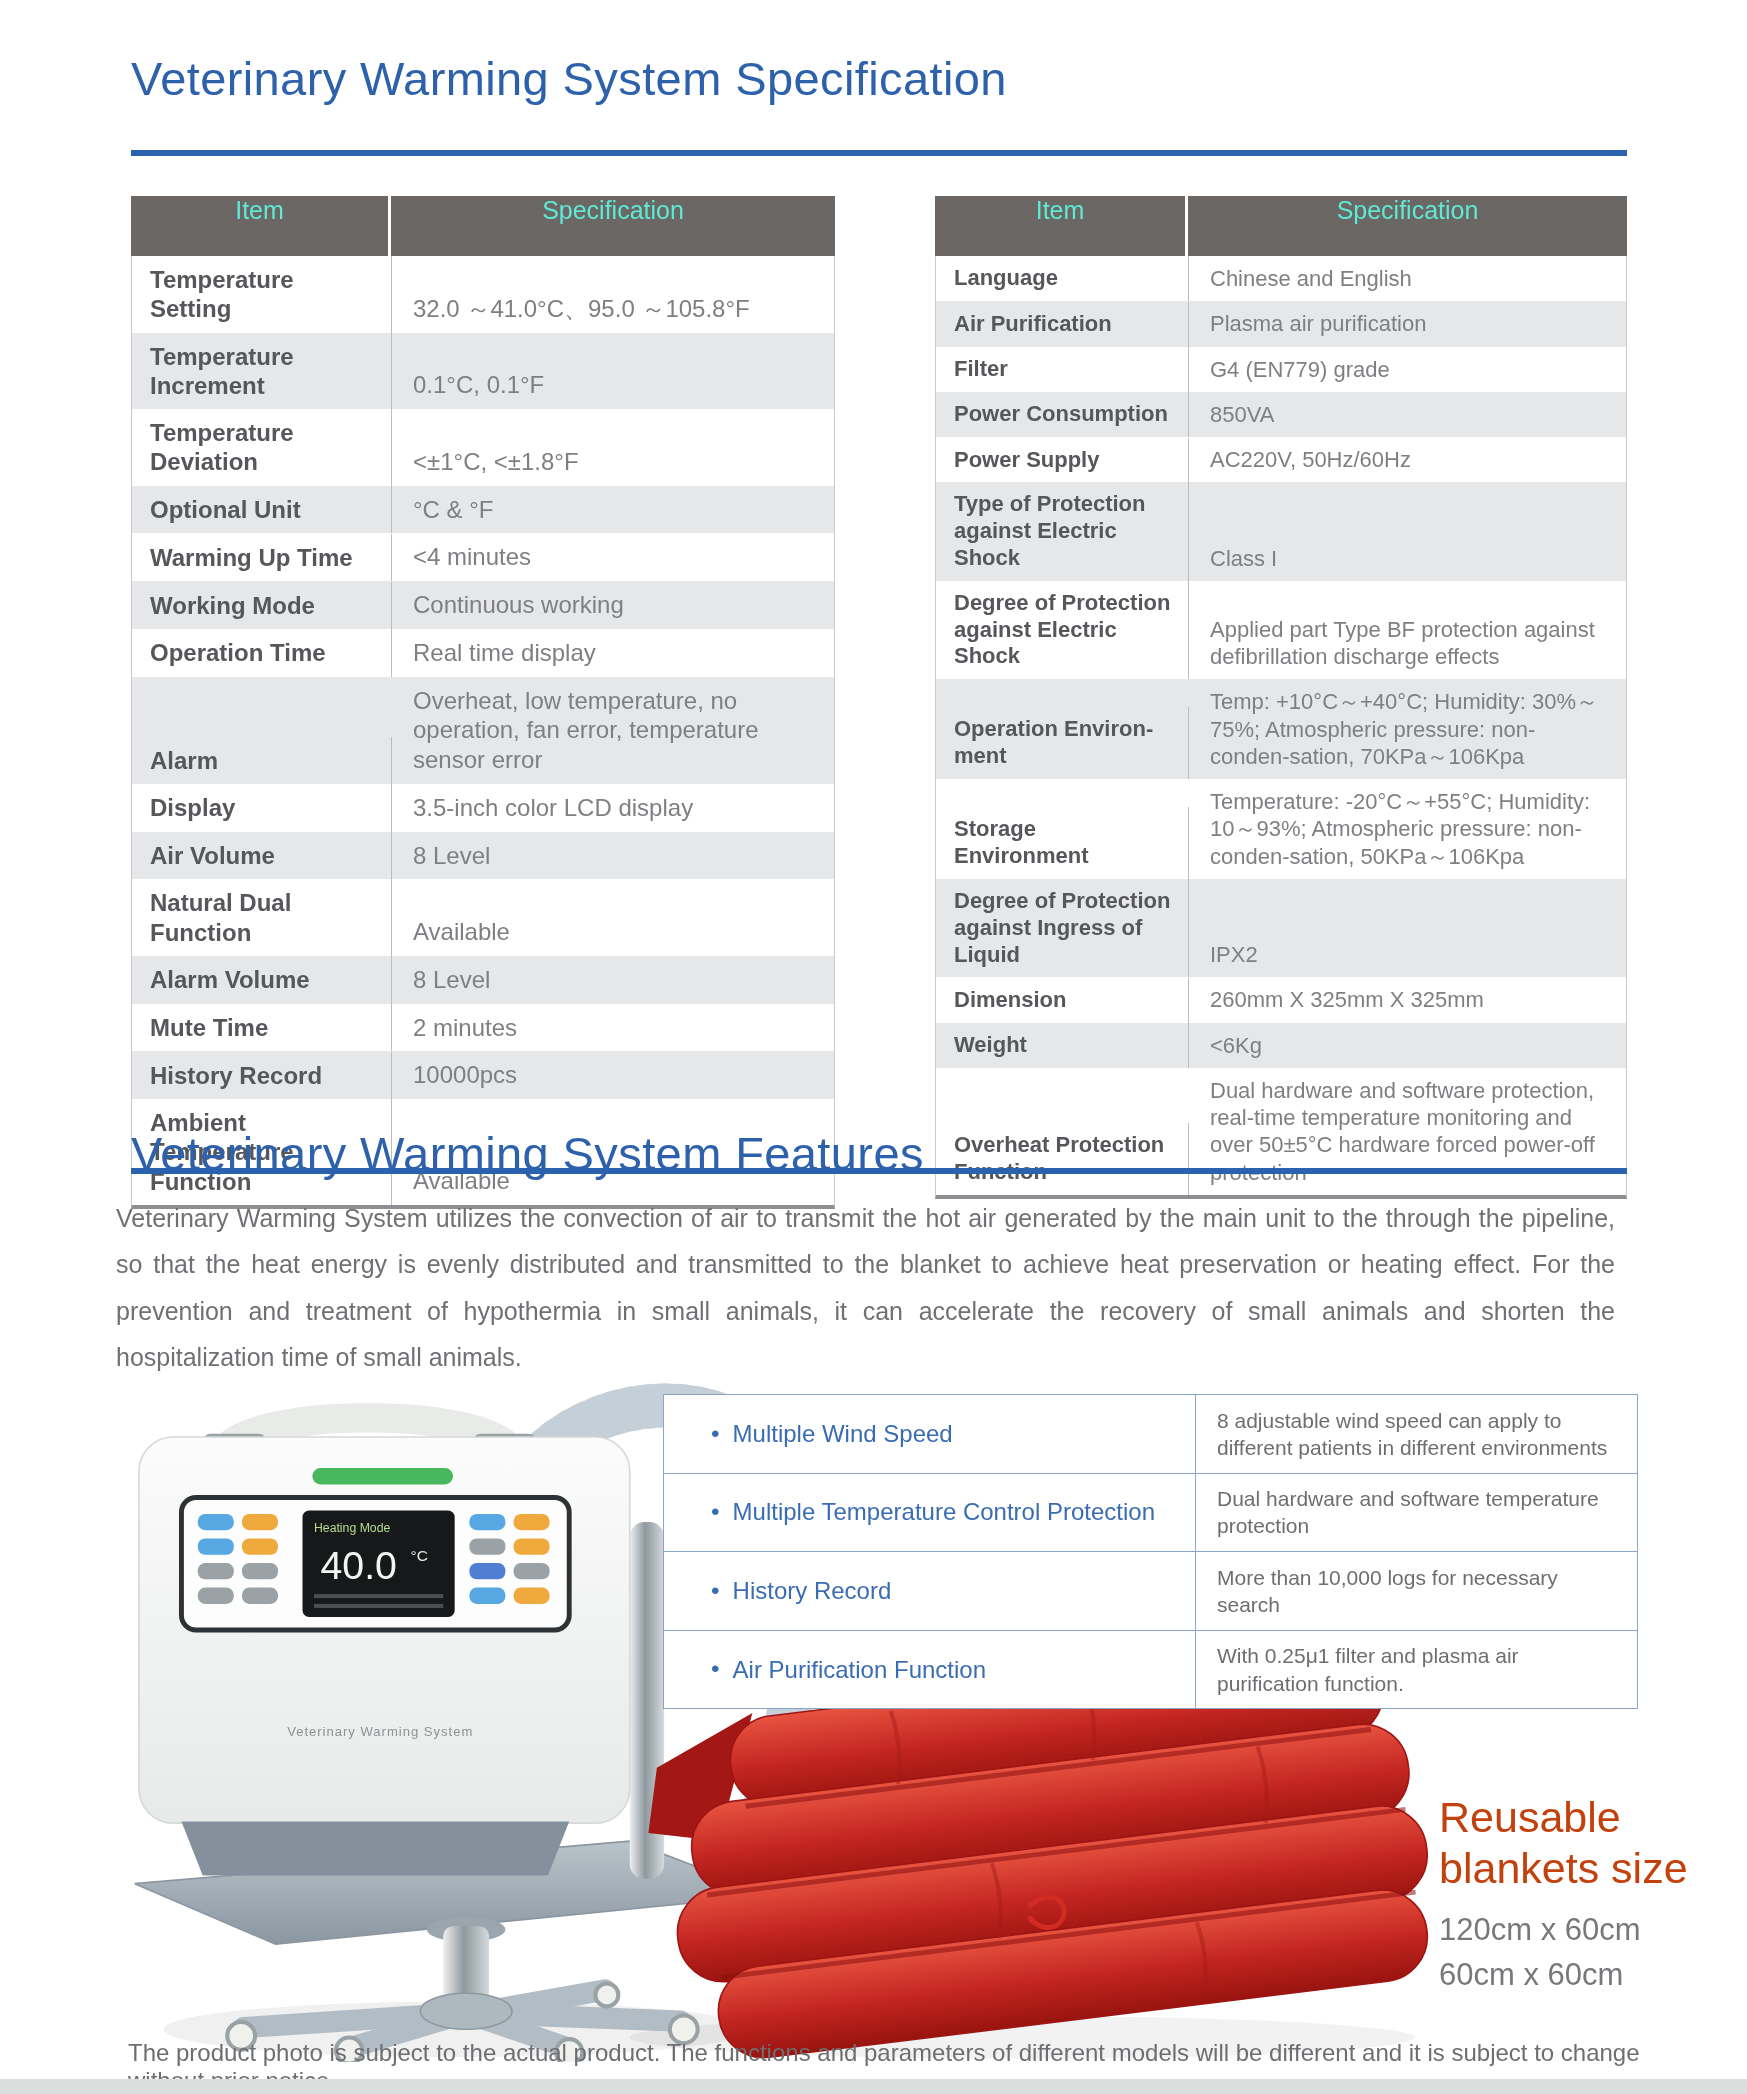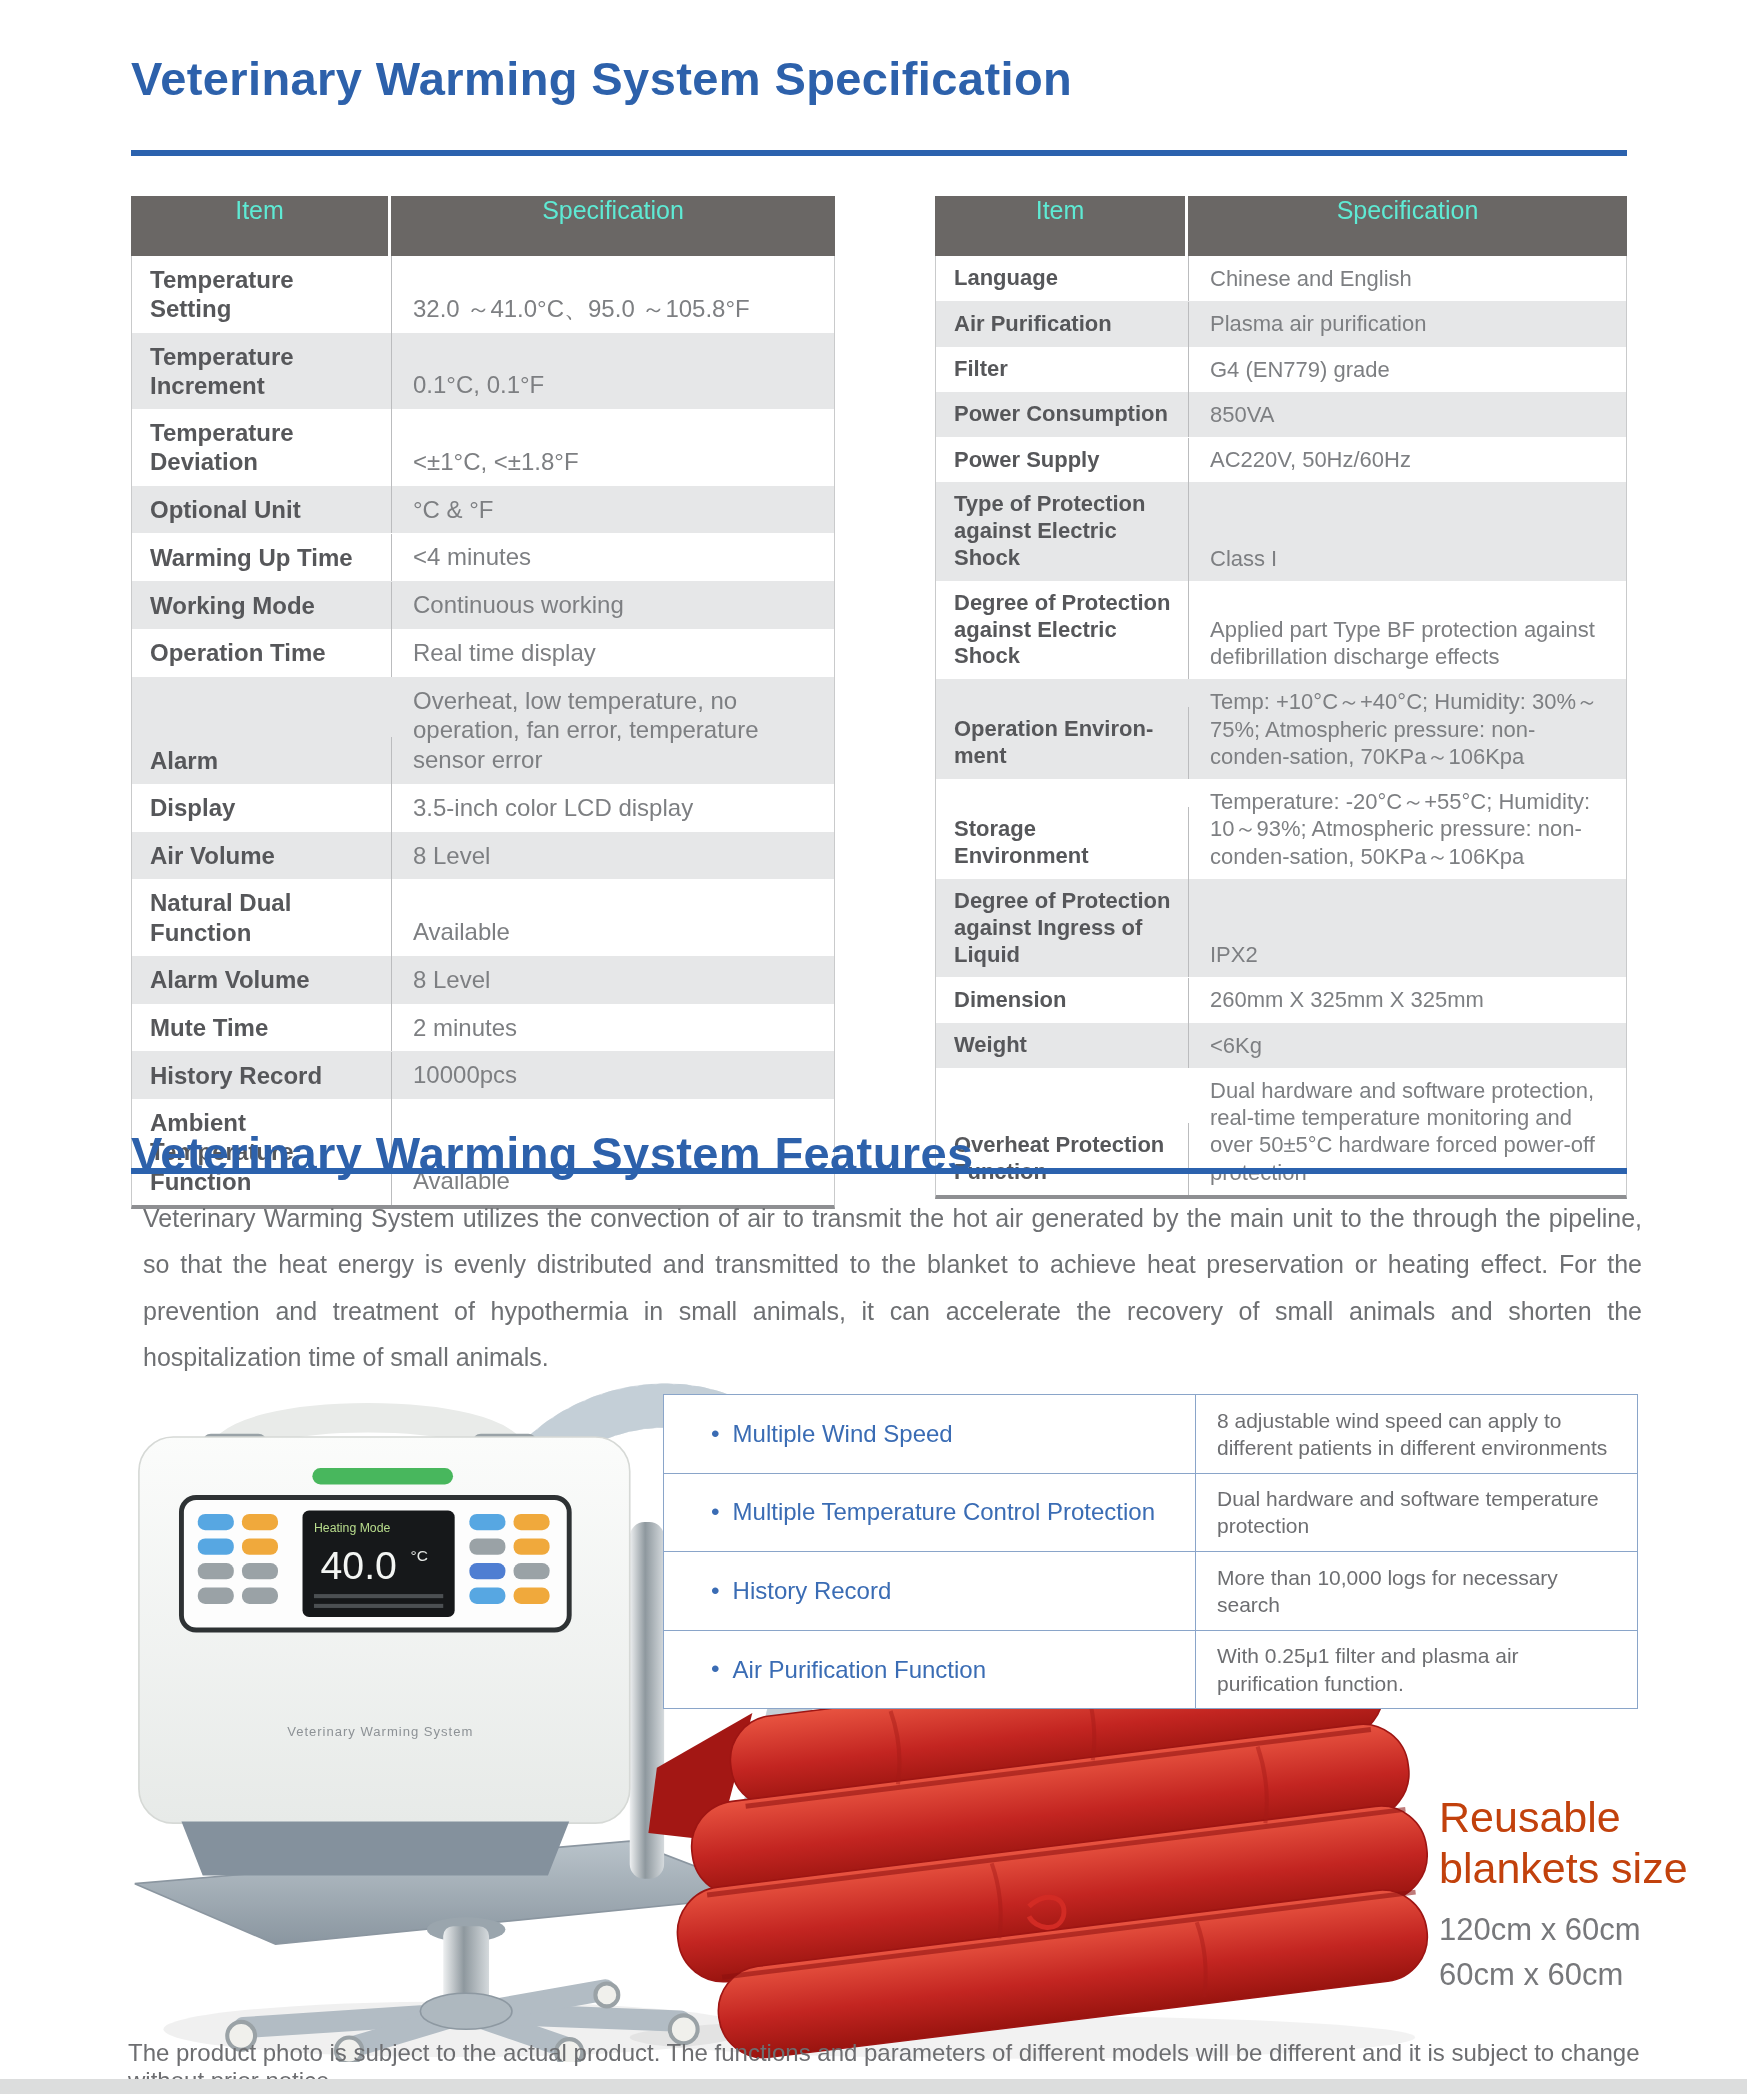--- a/index.html
+++ b/index.html
@@ -7,7 +7,7 @@
         font-family:"Liberation Sans",sans-serif;overflow:hidden;}
 
   
-  .sec-title{position:absolute;left:131px;font-size:47px;font-weight:700;
+  .sec-title{position:absolute;left:131px;font-size:47px;font-weight:400;
              color:#2d61ab;letter-spacing:0.4px;white-space:nowrap;}
   .sec-rule{position:absolute;left:131px;width:1496px;height:5.7px;background:#2b62ae;}
 

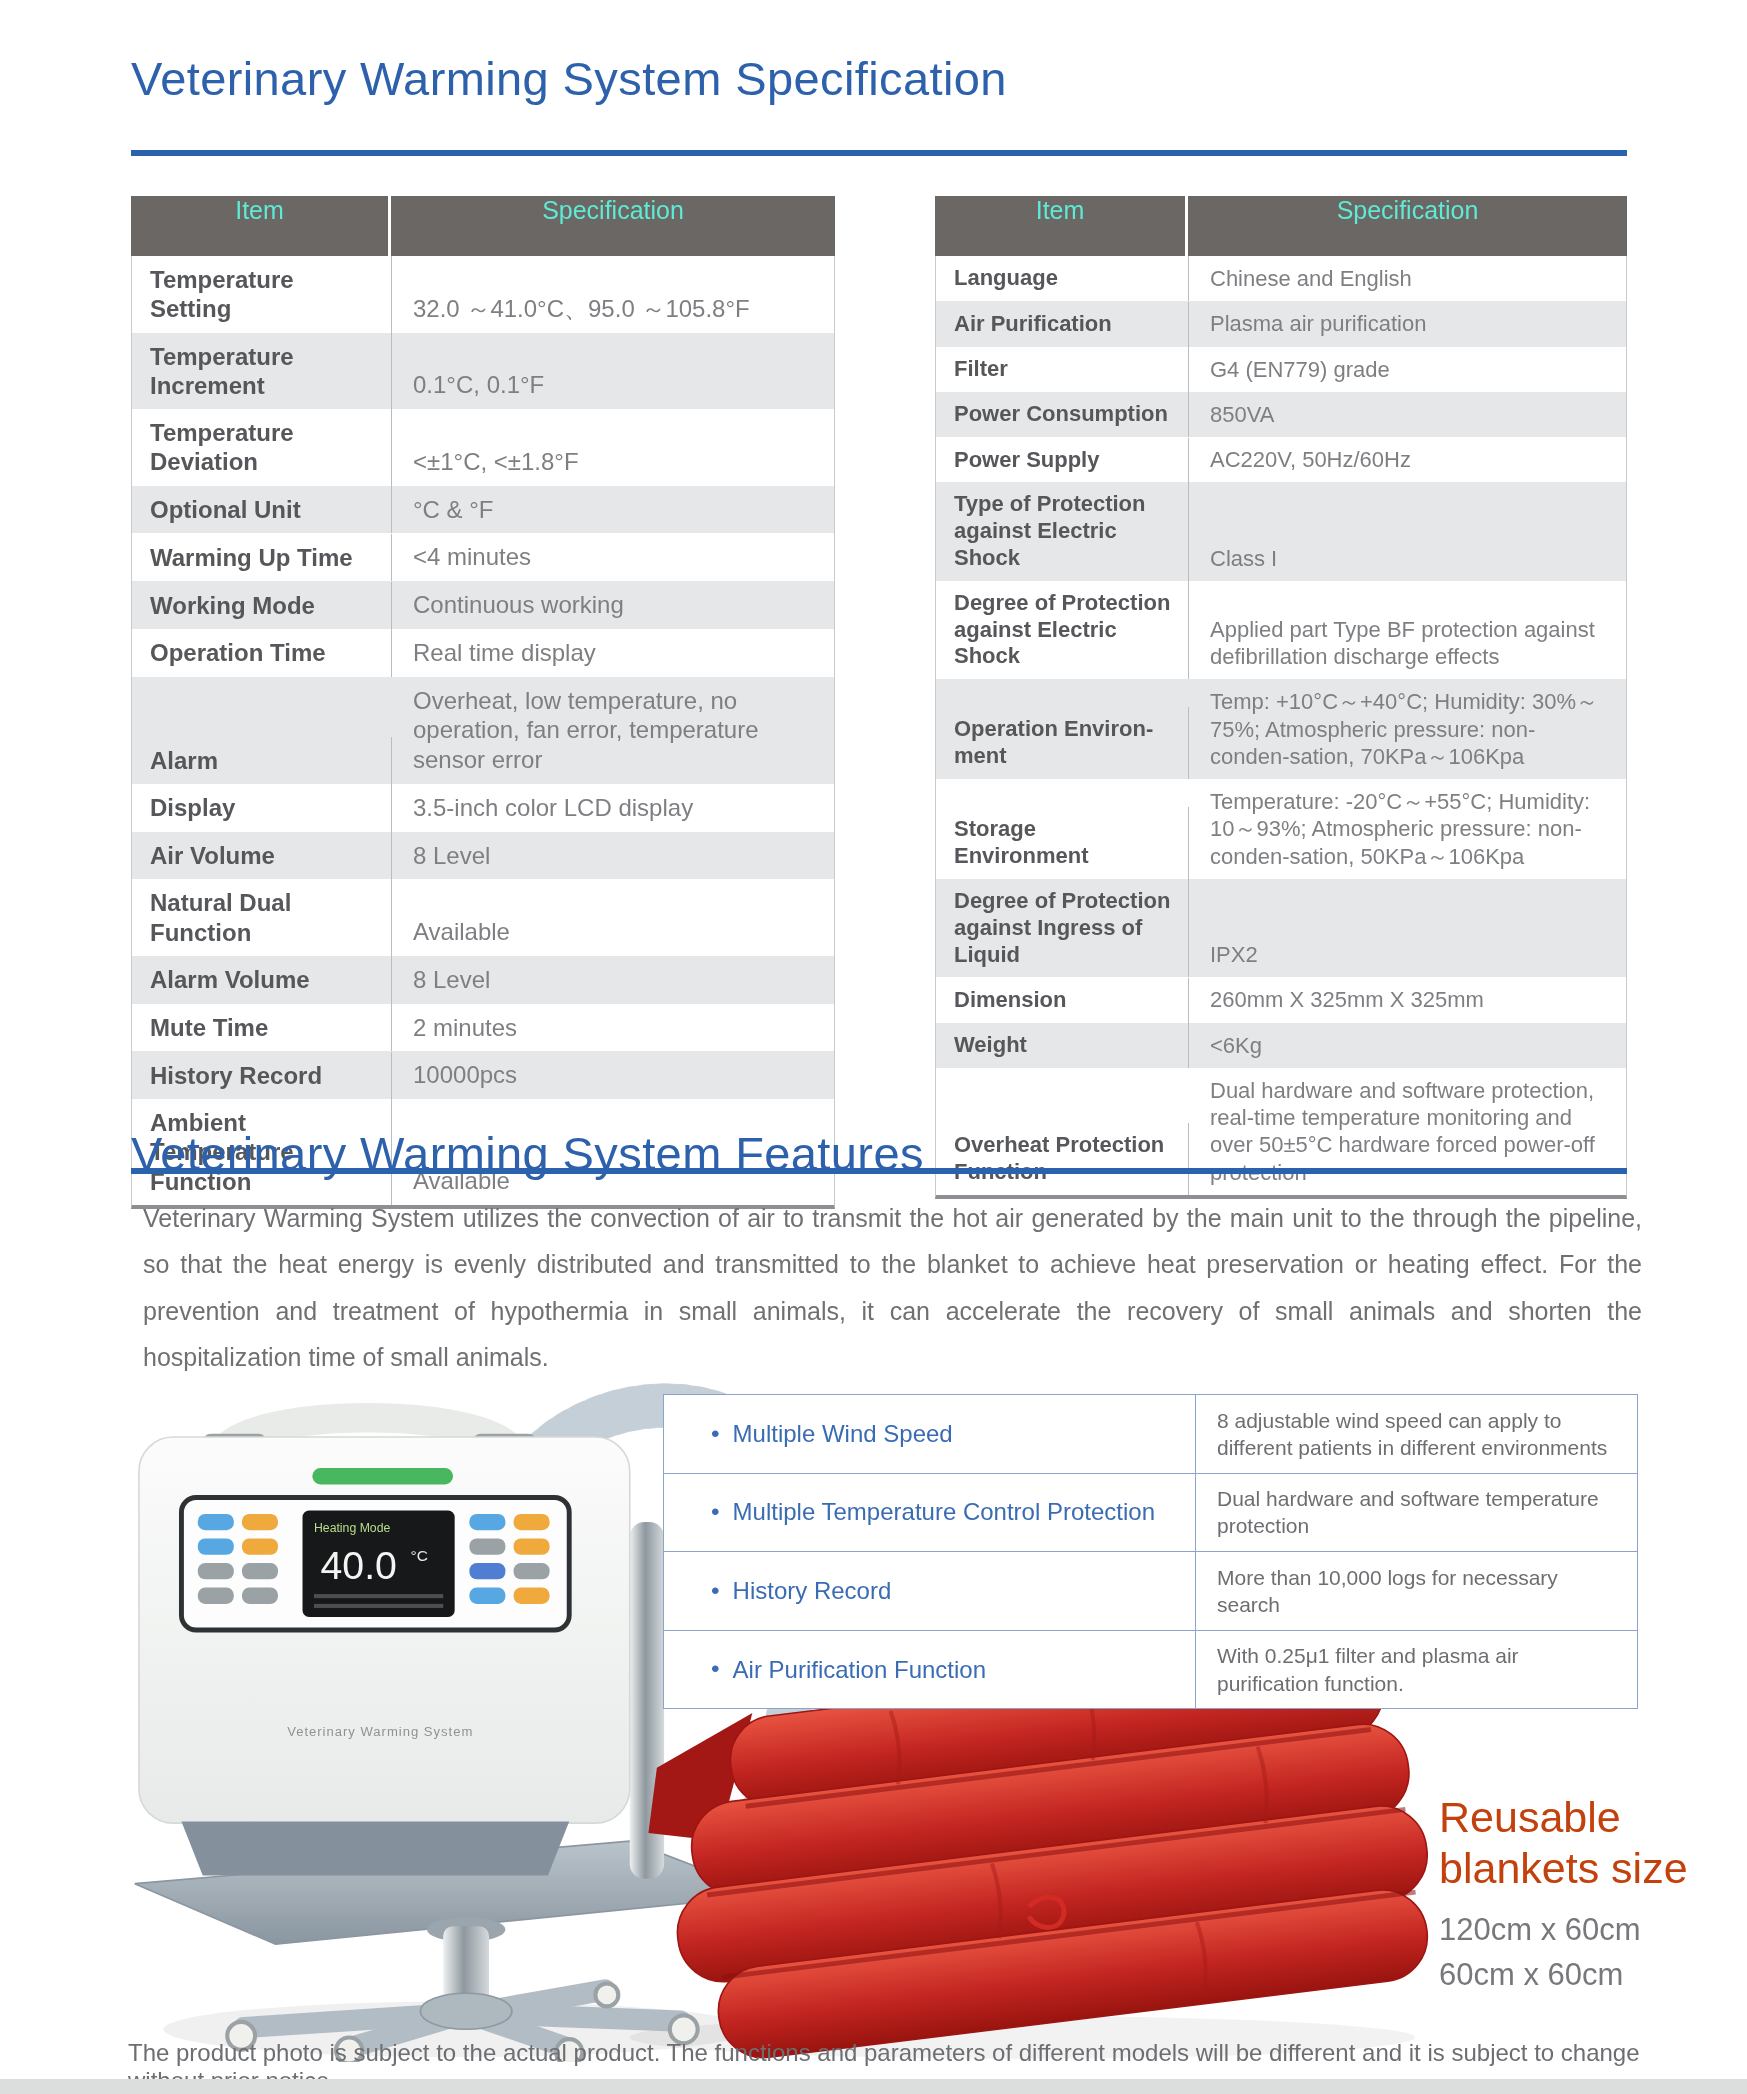--- a/index.html
+++ b/index.html
@@ -27,7 +27,7 @@
   .tvalue{flex:1;padding:9px 14.7px 9px 21px;color:#7d7f82;line-height:1.24;}
 
   
-  .features-para{position:absolute;left:143px;top:1195px;width:1499px;font-size:25px;
+  .features-para{position:absolute;left:116px;top:1195px;width:1499px;font-size:25px;
                  line-height:1.85;color:#6e7073;text-align:justify;}
 
   

